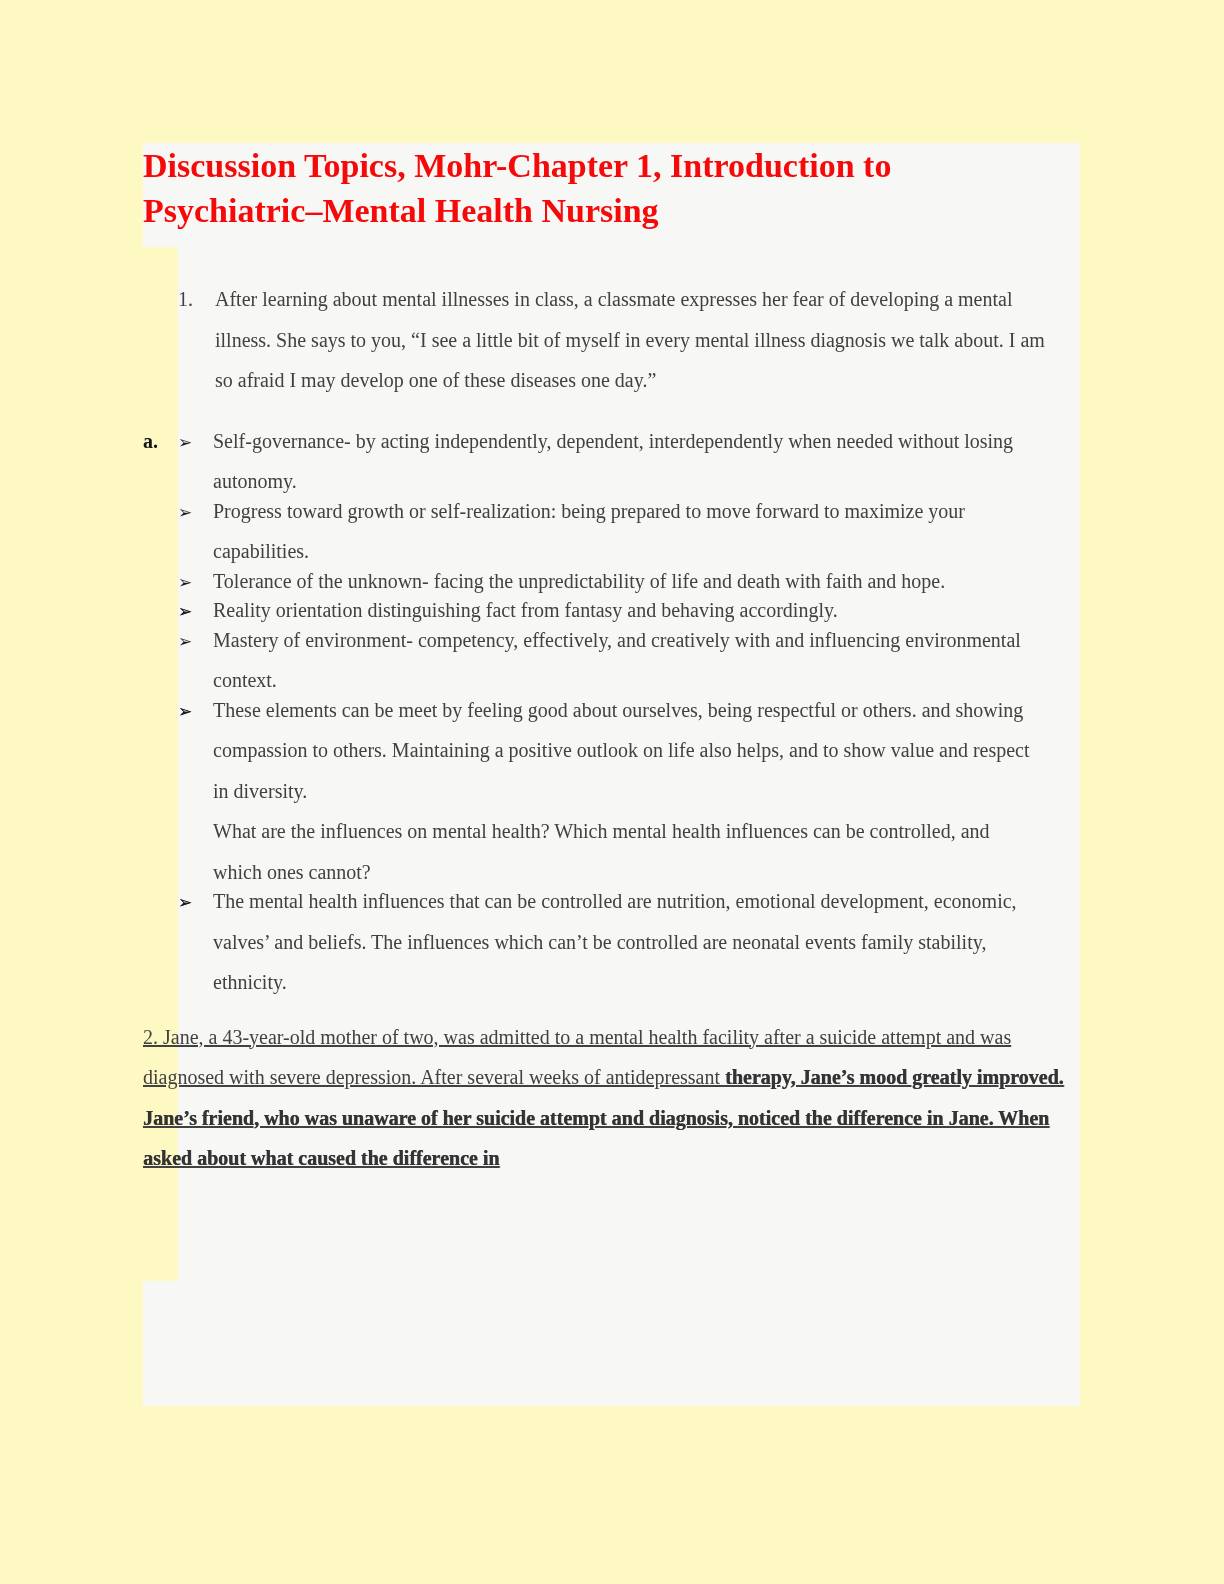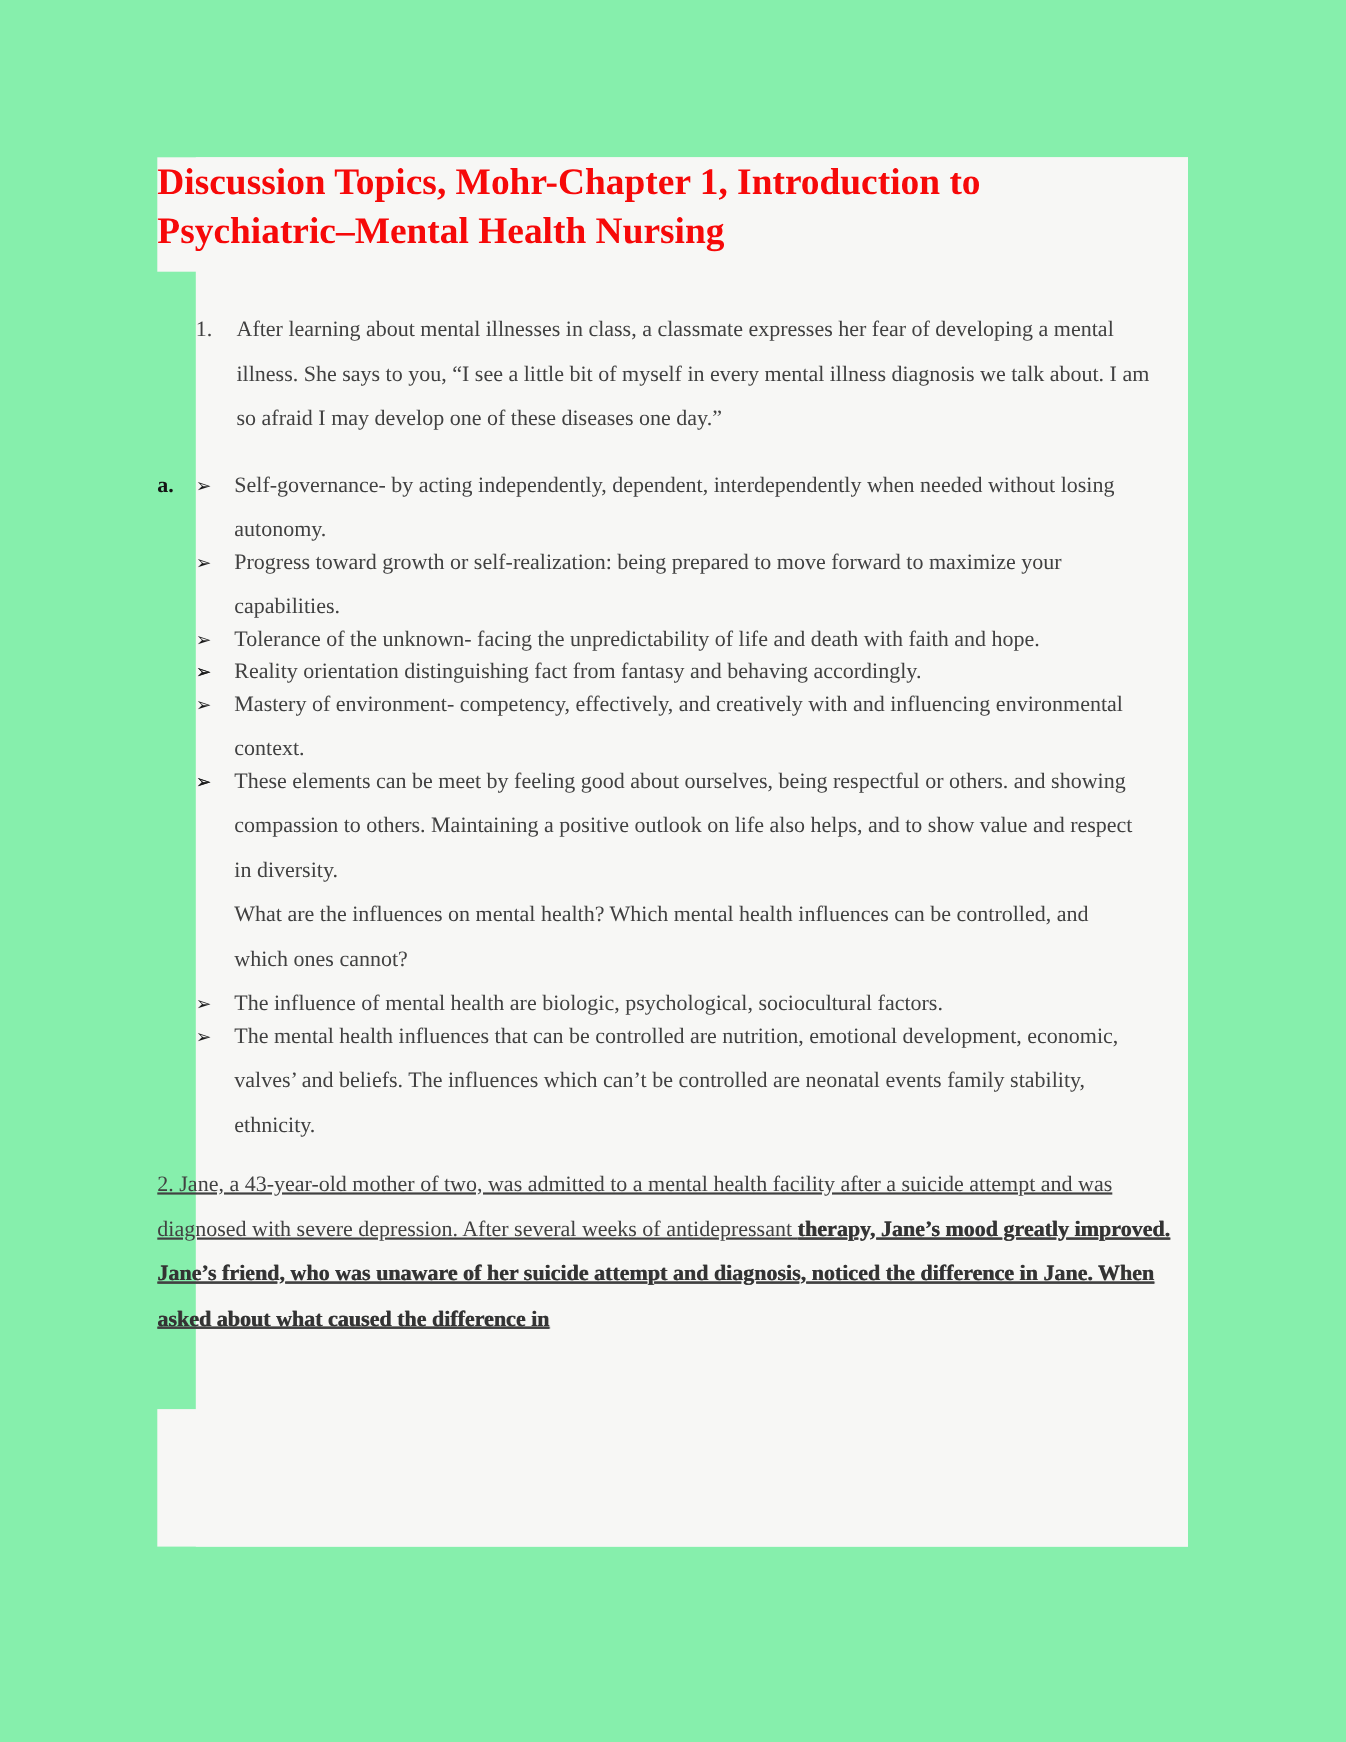--- a/index.html
+++ b/index.html
@@ -7,7 +7,7 @@
     position: relative;
     width: 1224px;
     height: 1584px;
-    background: #86efac;
+    background: #fef9c3;
     font-family: "Liberation Serif", serif;
     color: #414141;
     overflow: hidden;

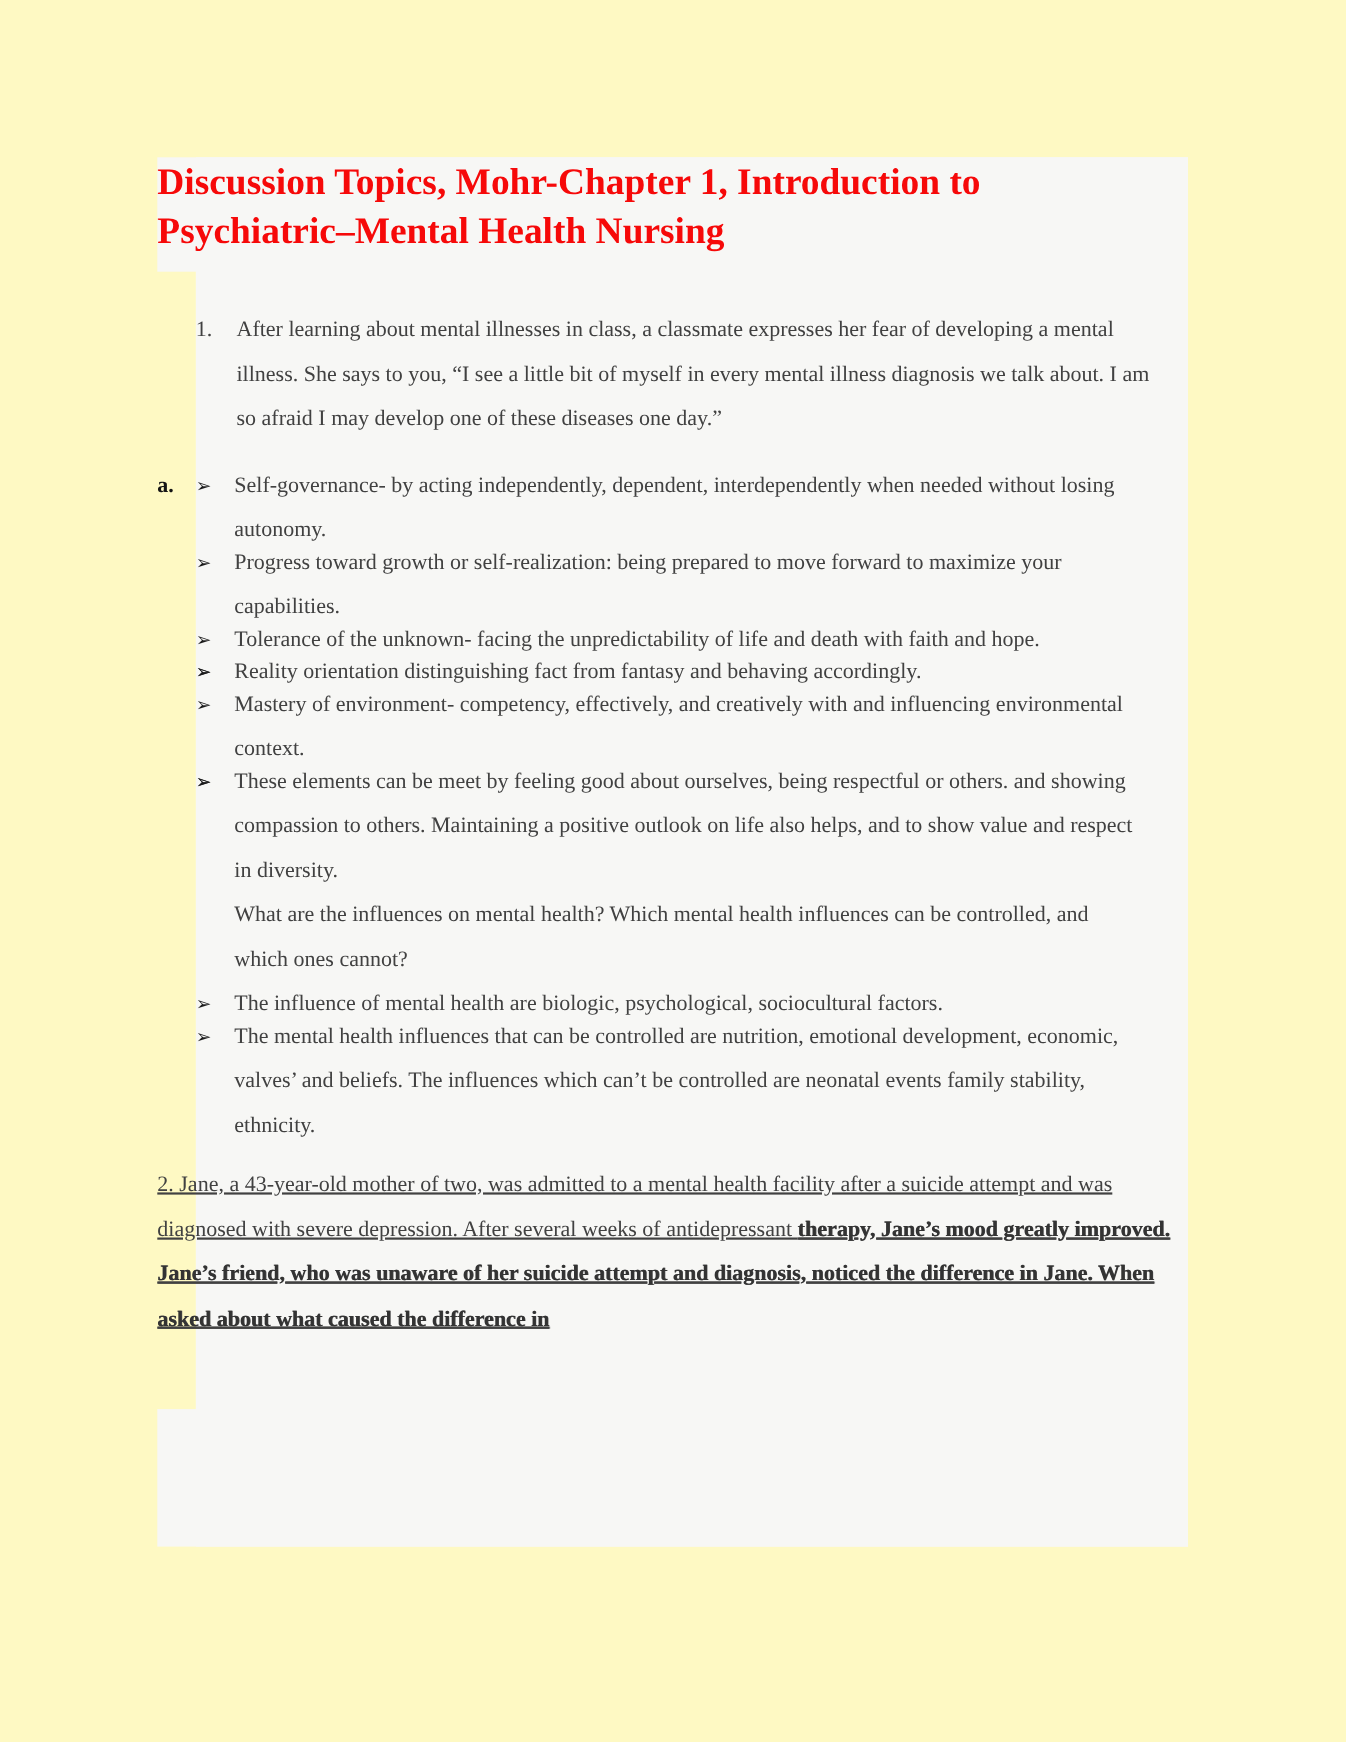--- a/index.html
+++ b/index.html
@@ -154,7 +154,6 @@
 
     <li>
         <span class="marker">➢</span>
-        <span>The influence of mental health are biologic, psychological, sociocultural factors.</span>
       </li>
         <li>
         <span class="marker">➢</span>

